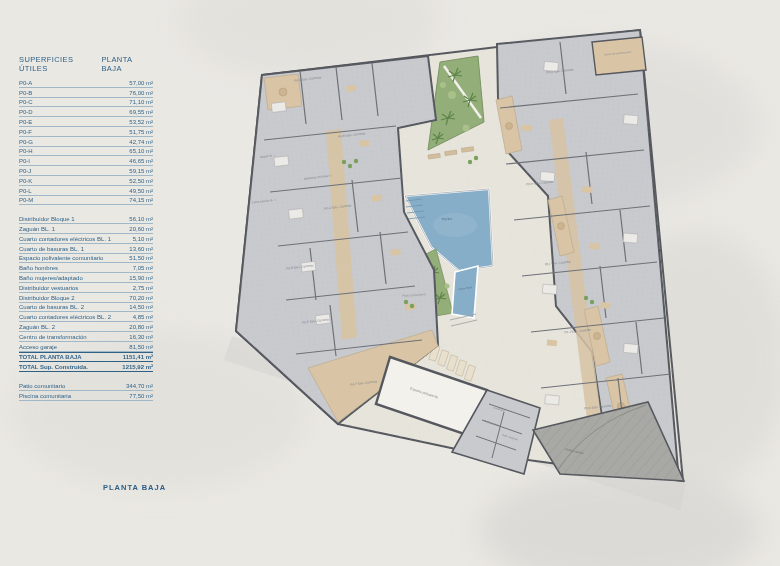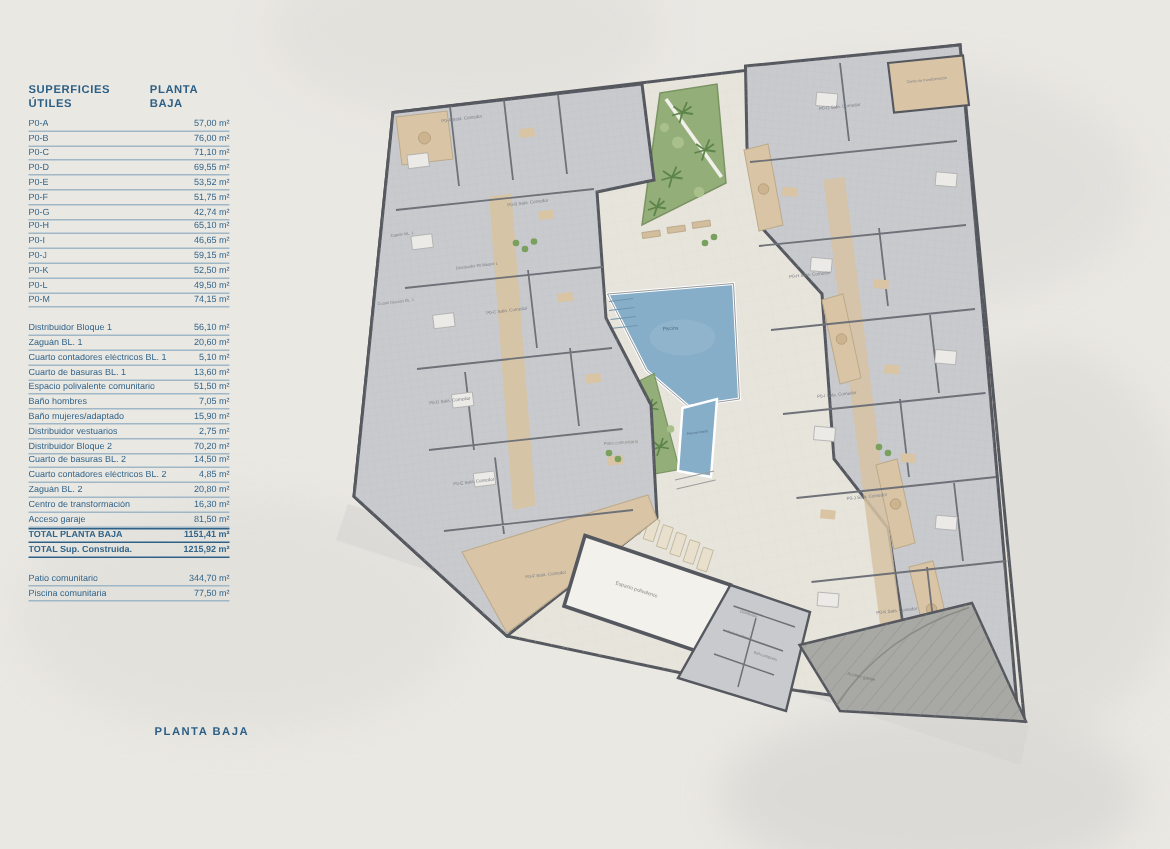--- a/index.html
+++ b/index.html
@@ -23,7 +23,7 @@
     position:absolute;left:19px;top:55px;width:134px;
     color:#33658a;
   }
-  .thead{display:flex;justify-content:center;font-size:7.5px;font-weight:bold;letter-spacing:.4px;color:#2c5f85;}
+  .thead{display:flex;justify-content:center;font-size:7.5px;font-weight:normal;letter-spacing:.4px;color:#2c5f85;}
   .sect{margin-top:5px;}
   .sect2{margin-top:9px;}
   .trow{

